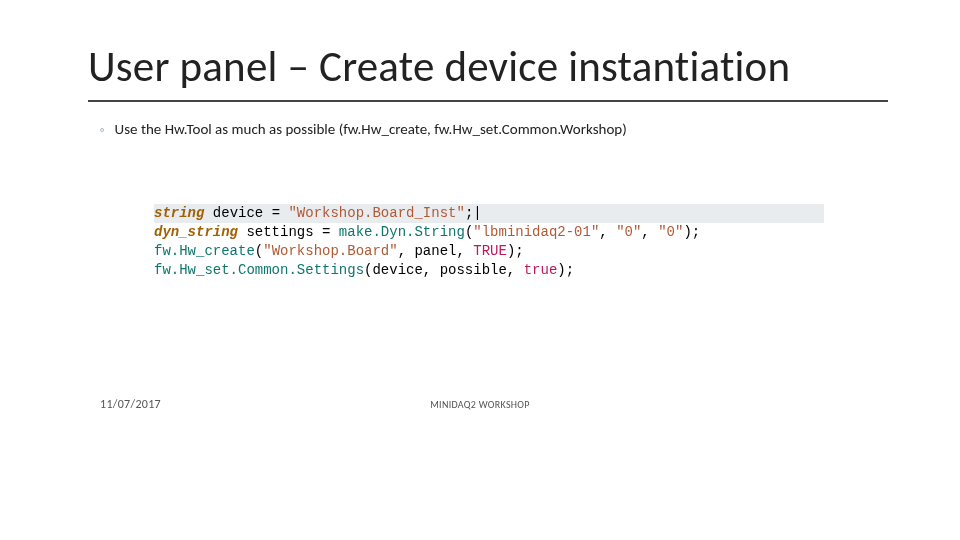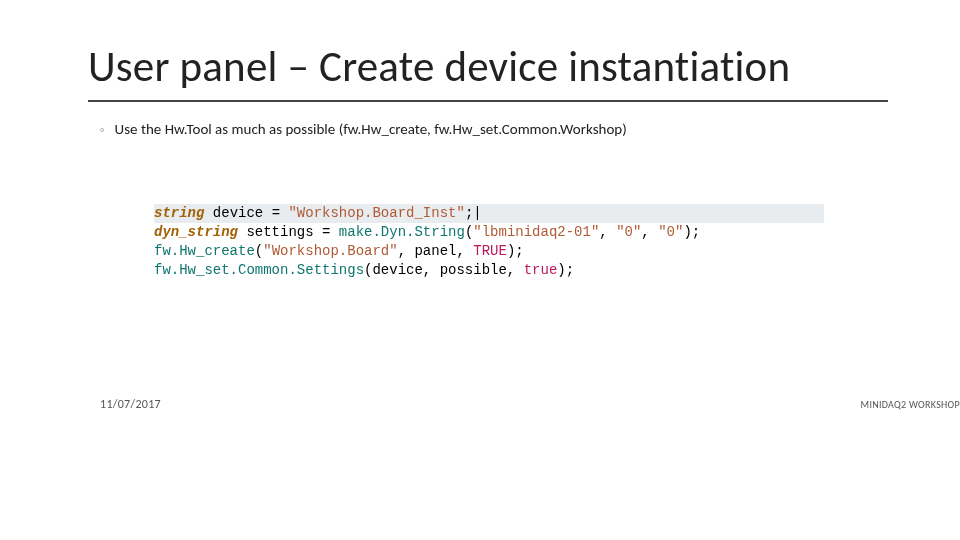--- a/index.html
+++ b/index.html
@@ -18,7 +18,7 @@
   .code-block .str  { color: #b05a36; }
   .code-block .lit  { color: #be185d; font-weight: 400; }
   .footer-date   { position: absolute; left: 100px; bottom: 22px;  font-size: 12px; color: #555; letter-spacing: 0.3px; }
-  .footer-center { position: absolute; left: 0; right: 0; bottom: 22px; text-align: right; font-size: 10px; color: #555; letter-spacing: 0.3px; }
+  .footer-center { position: absolute; left: 0; right: 0; bottom: 22px; text-align: center; font-size: 10px; color: #555; letter-spacing: 0.3px; }
 </style>
 </head>
 <body>

